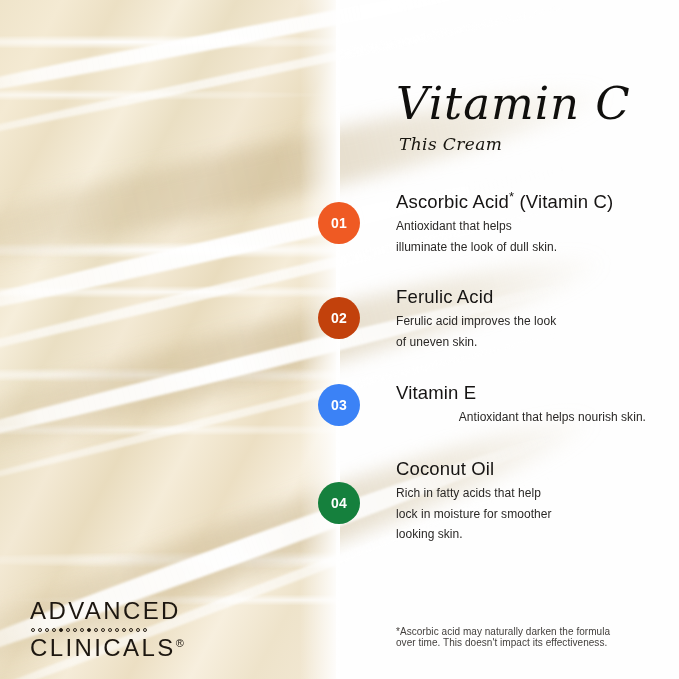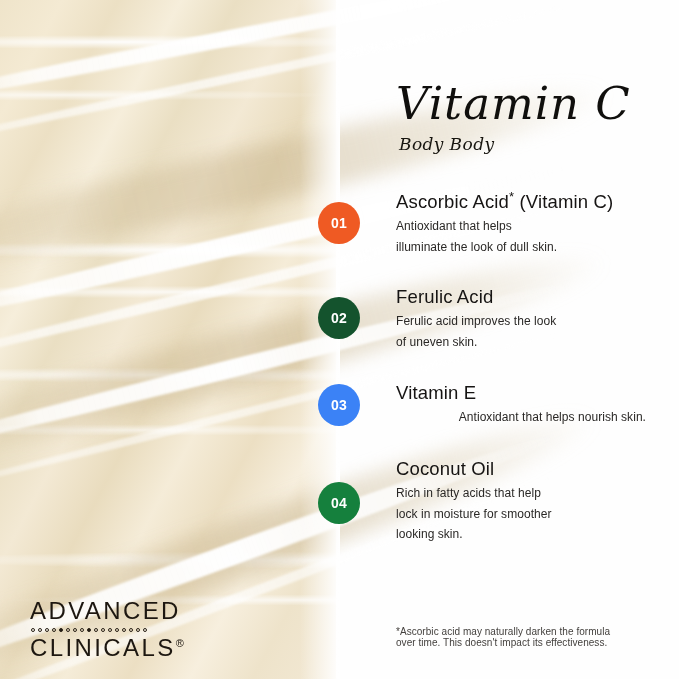--- a/index.html
+++ b/index.html
@@ -129,7 +129,7 @@
 
     <div id="title-block">
       <div id="product-title">Vitamin C</div>
-      <div id="product-subtitle">Body Body</div>
+      <div id="product-subtitle">This Cream</div>
     </div>
 
     <div class="badge" style="left:318px; top:202px; background:#EF5A23;">

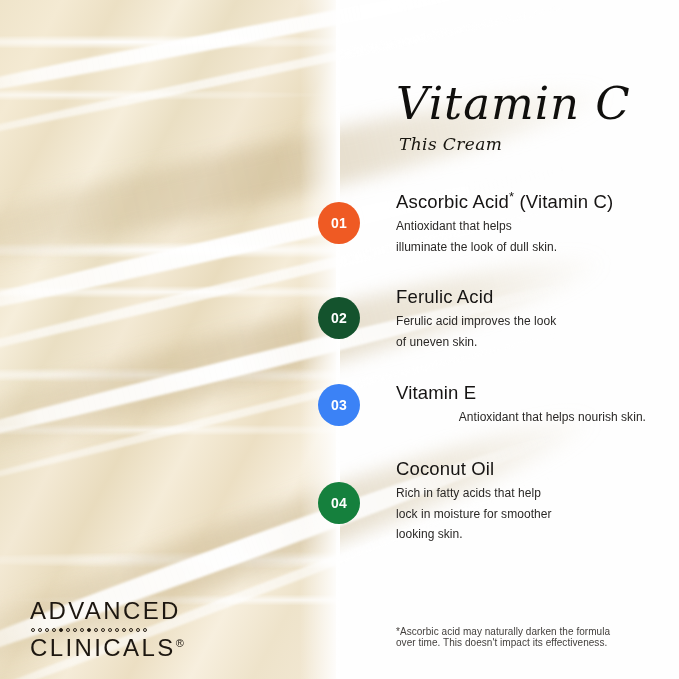--- a/index.html
+++ b/index.html
@@ -141,7 +141,7 @@
 illuminate the look of dull skin.</div>
     </div>
 
-    <div class="badge" style="left:318px; top:297px; background:#14532d;">
+    <div class="badge" style="left:318px; top:297px; background:#c2410c;">
       <span>02</span>
     </div>
     <div class="ingredient" style="top:285px;">

